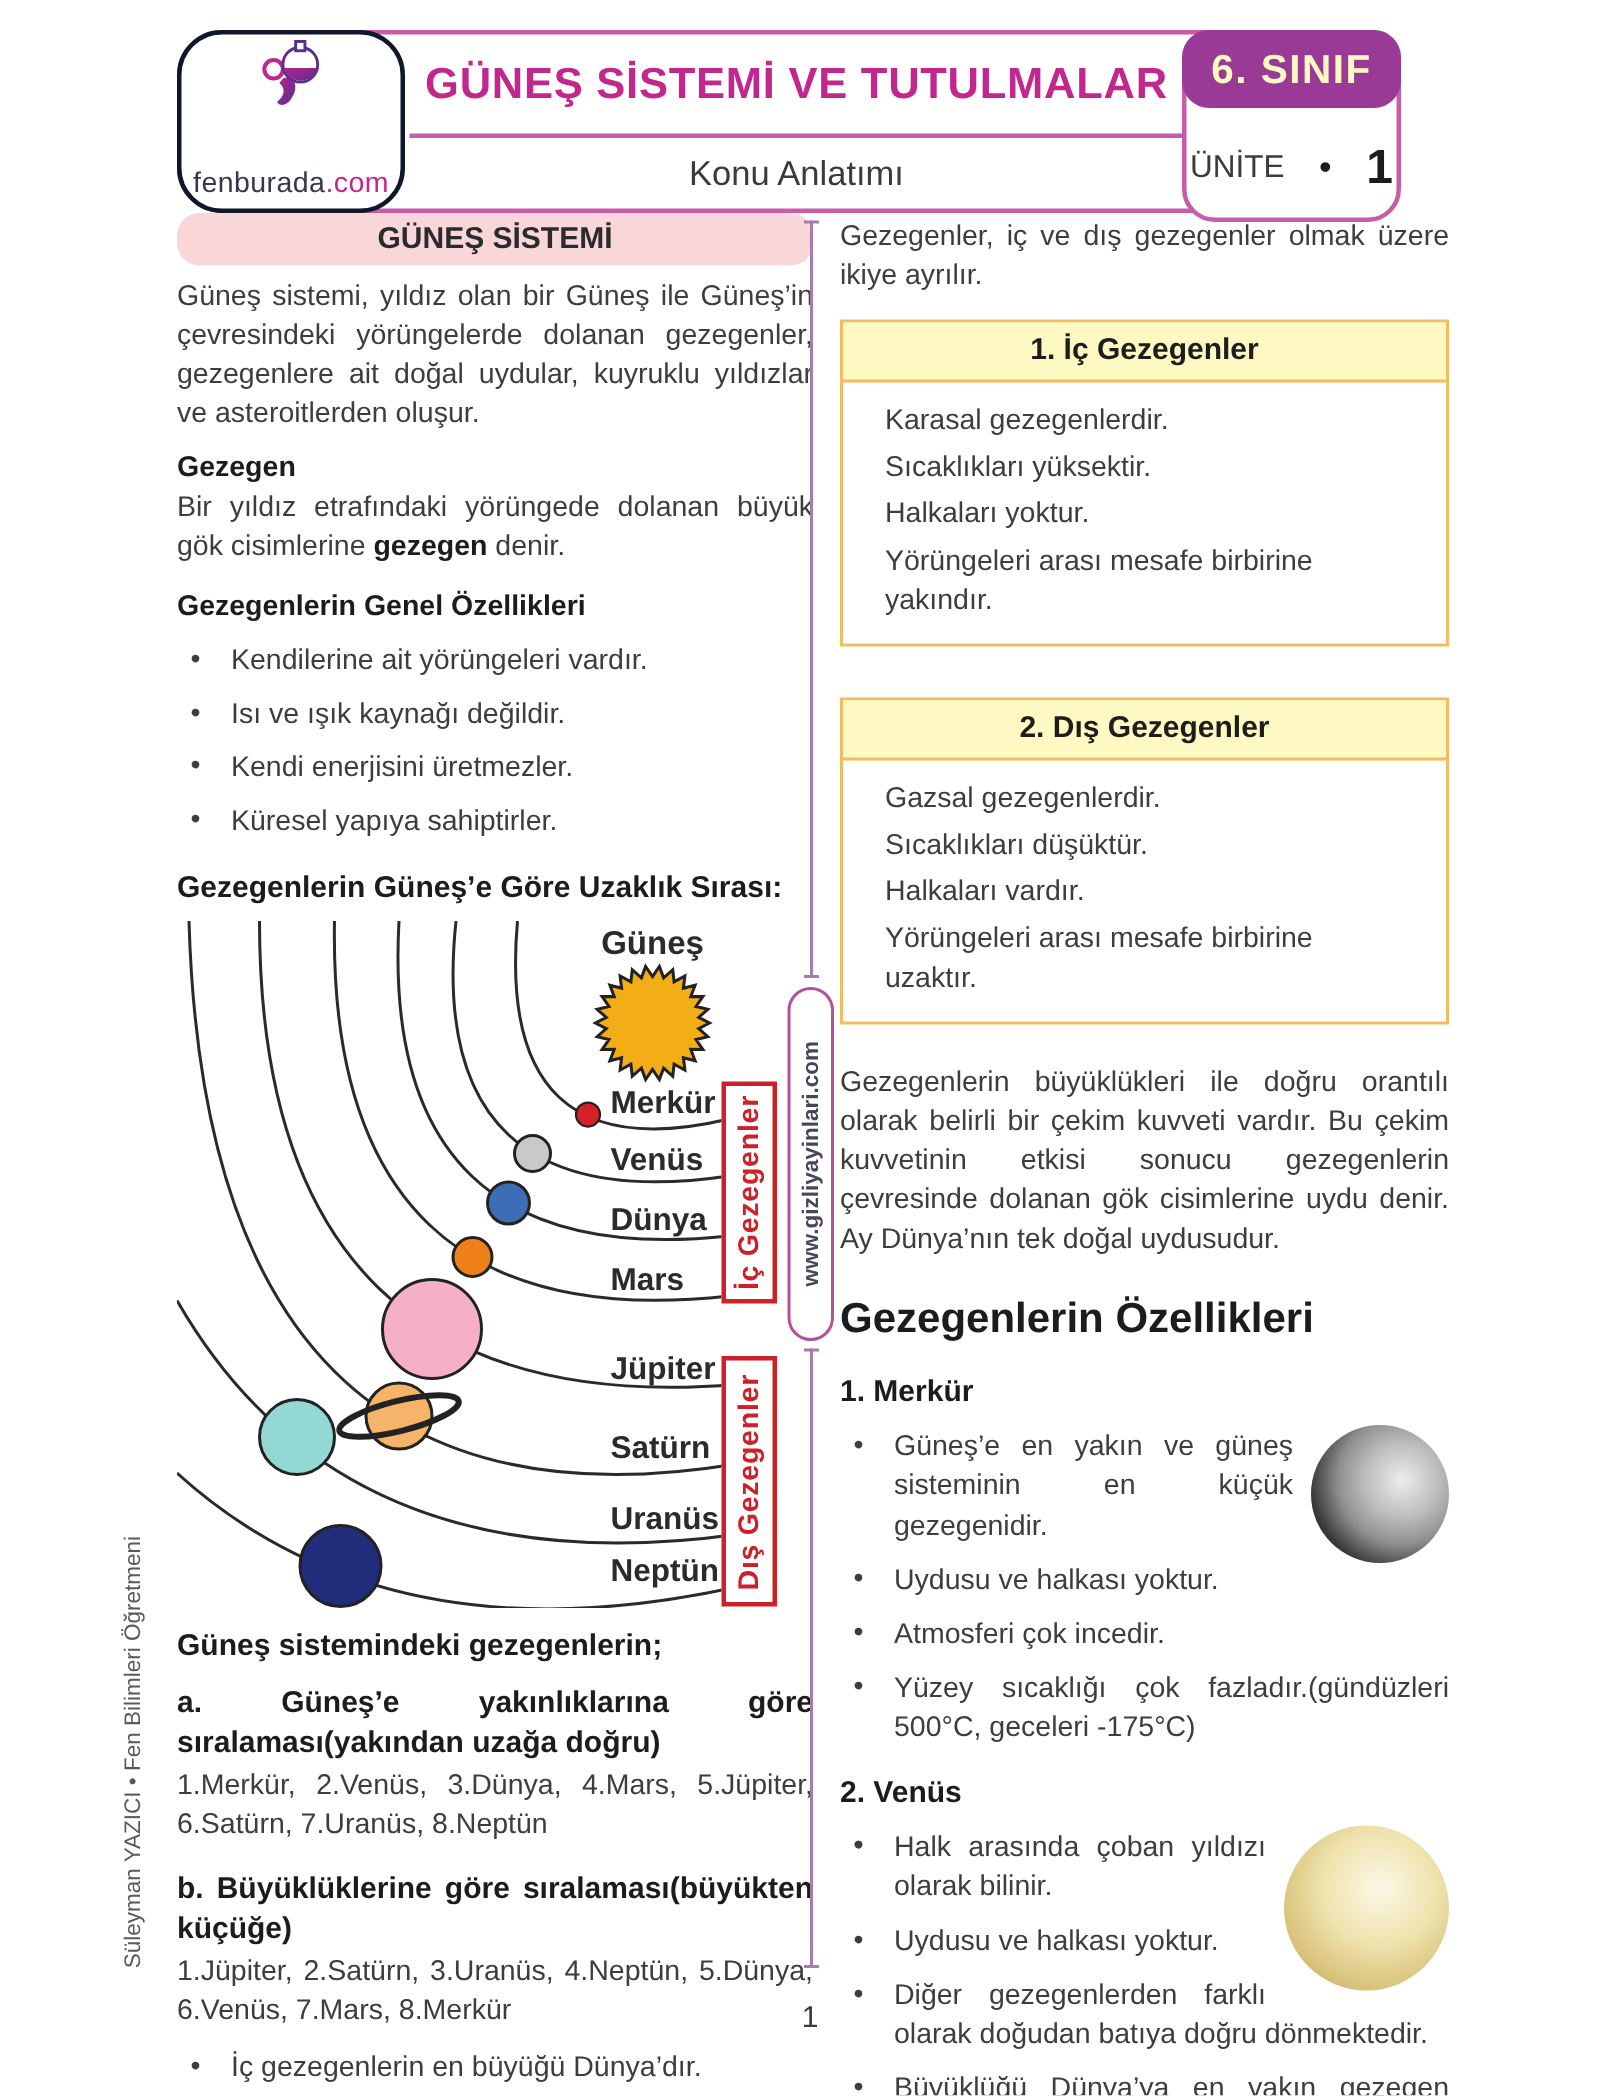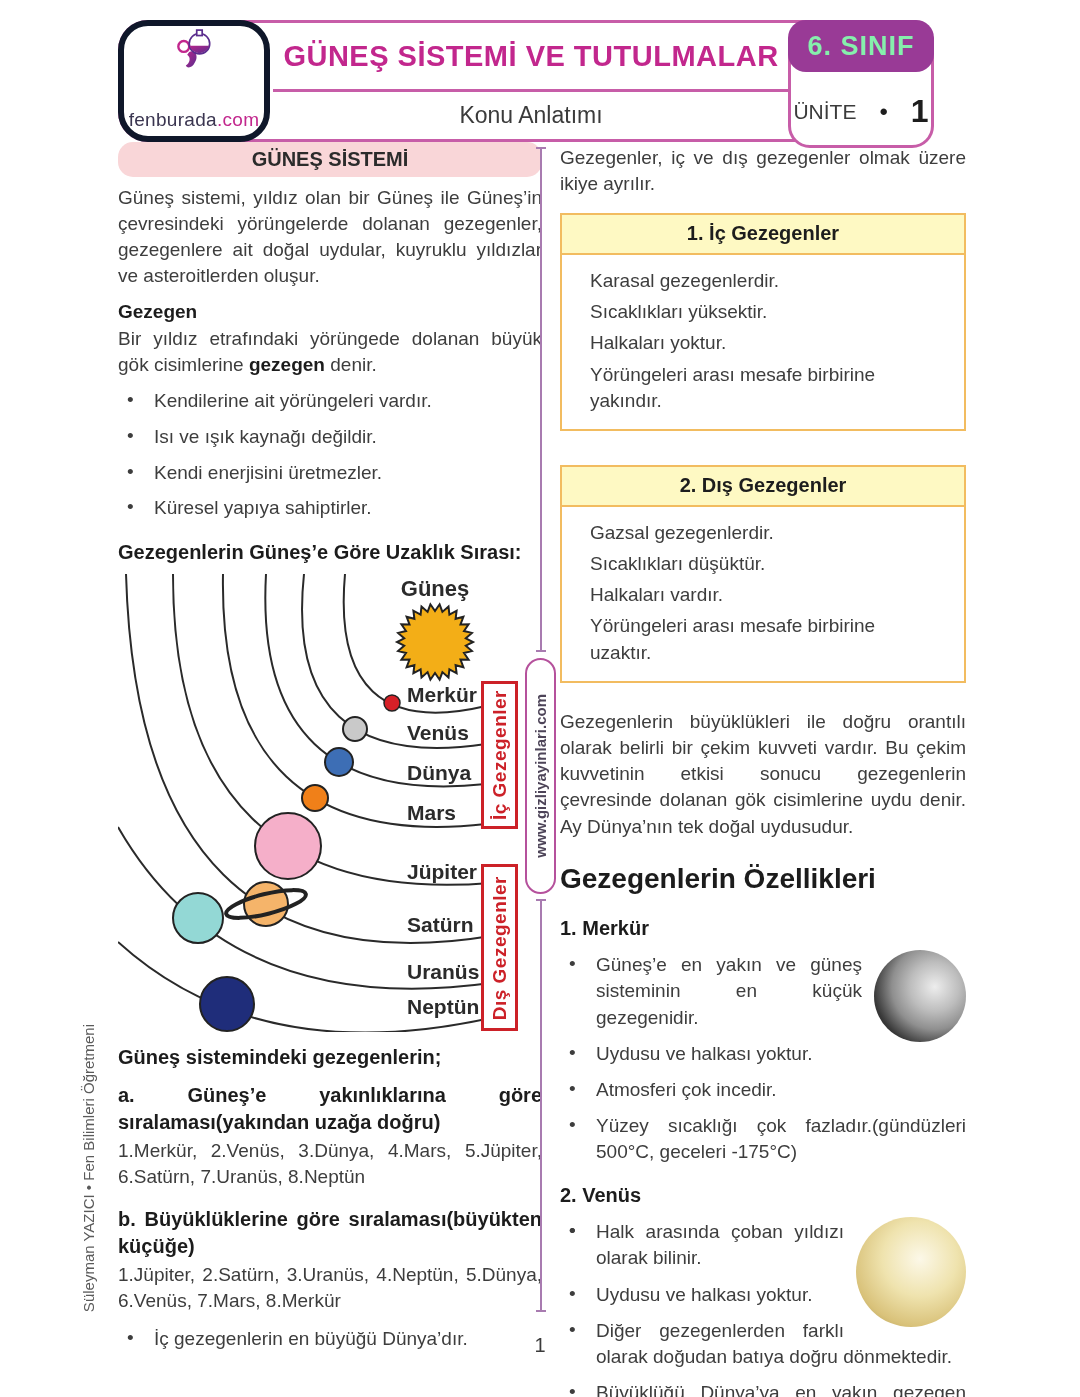--- a/index.html
+++ b/index.html
@@ -25,7 +25,7 @@
   .grade-box { position:absolute; right:-3px; top:-3px; width:140px; height:122px;
                border:3px solid #c75da8; border-radius:22px; background:#fff; z-index:2; }
   .grade-badge { position:absolute; left:-3px; right:-3px; top:-3px; height:52px;
-                 background:#993a96; border-radius:18px; color:#86efac; font-weight:bold;
+                 background:#993a96; border-radius:18px; color:#fef9c3; font-weight:bold;
                  font-size:27px; display:flex; align-items:center; justify-content:center;
                  letter-spacing:1px; }
   .unit-row { position:absolute; bottom:15px; width:100%; display:flex; justify-content:center;

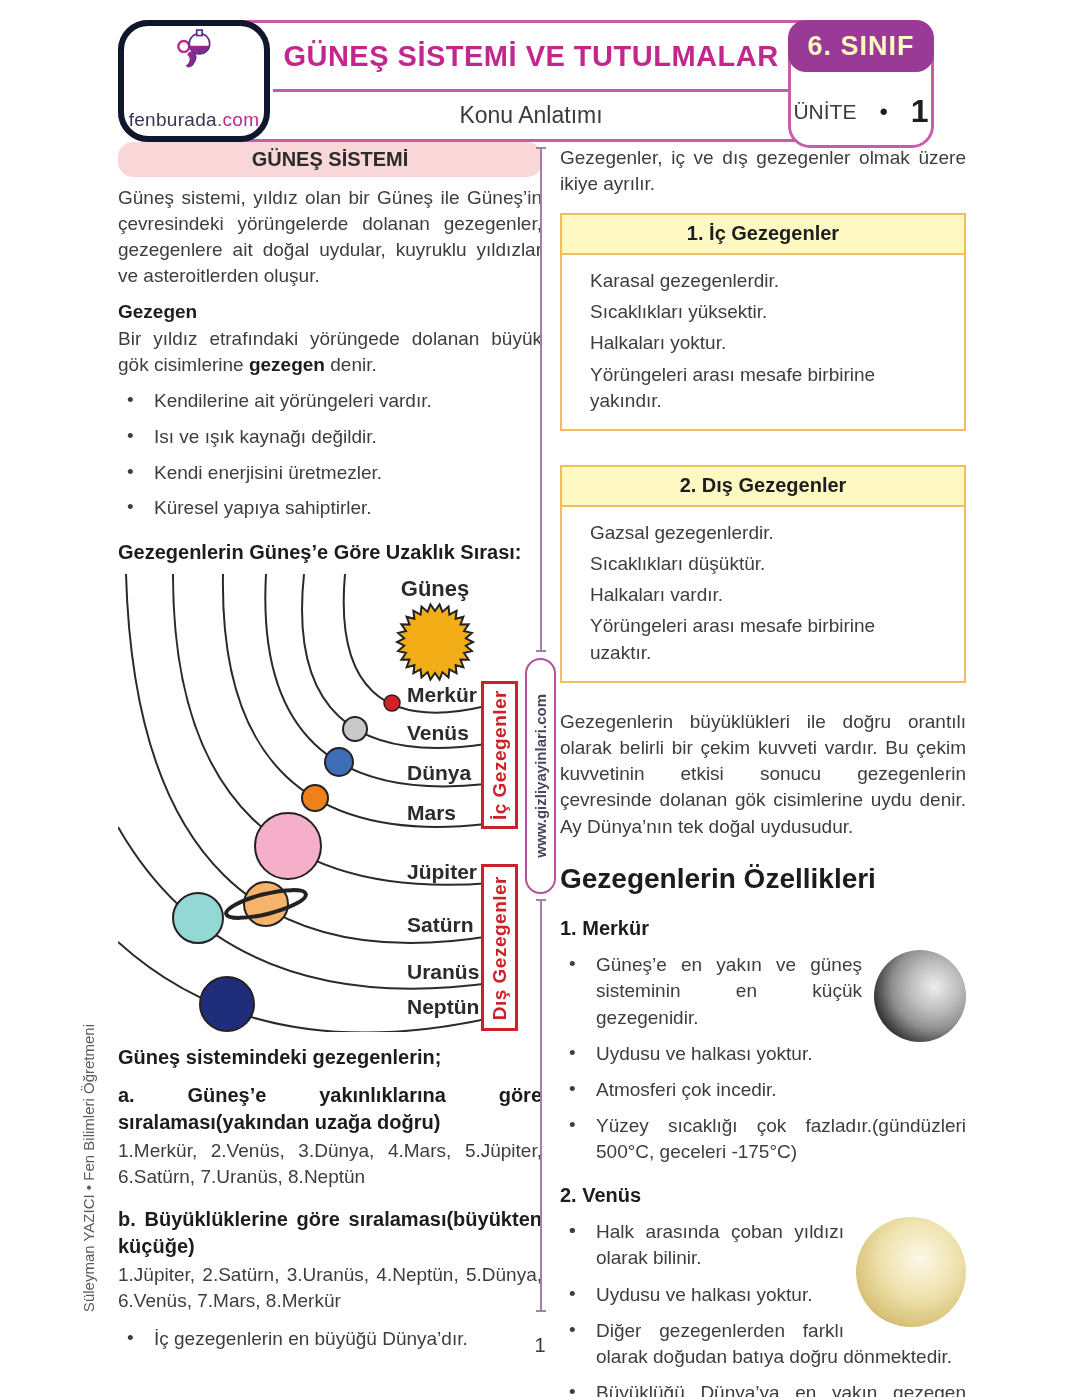--- a/index.html
+++ b/index.html
@@ -10,7 +10,7 @@
   .header { position:absolute; left:118px; top:20px; width:810px; height:116px;
             border:3px solid #c75da8; border-radius:30px; background:#fff; }
   .logo-box { position:absolute; left:-3px; top:-3px; width:152px; height:122px;
-              border:6px solid #0f172a; border-radius:30px; background:#fff;
+              border:3px solid #0f172a; border-radius:30px; background:#fff;
               display:flex; flex-direction:column; align-items:center; justify-content:flex-end;
               padding-bottom:5px; box-sizing:border-box; z-index:2;gap:40px; }
   .logo-icon { margin-bottom:-2px; }

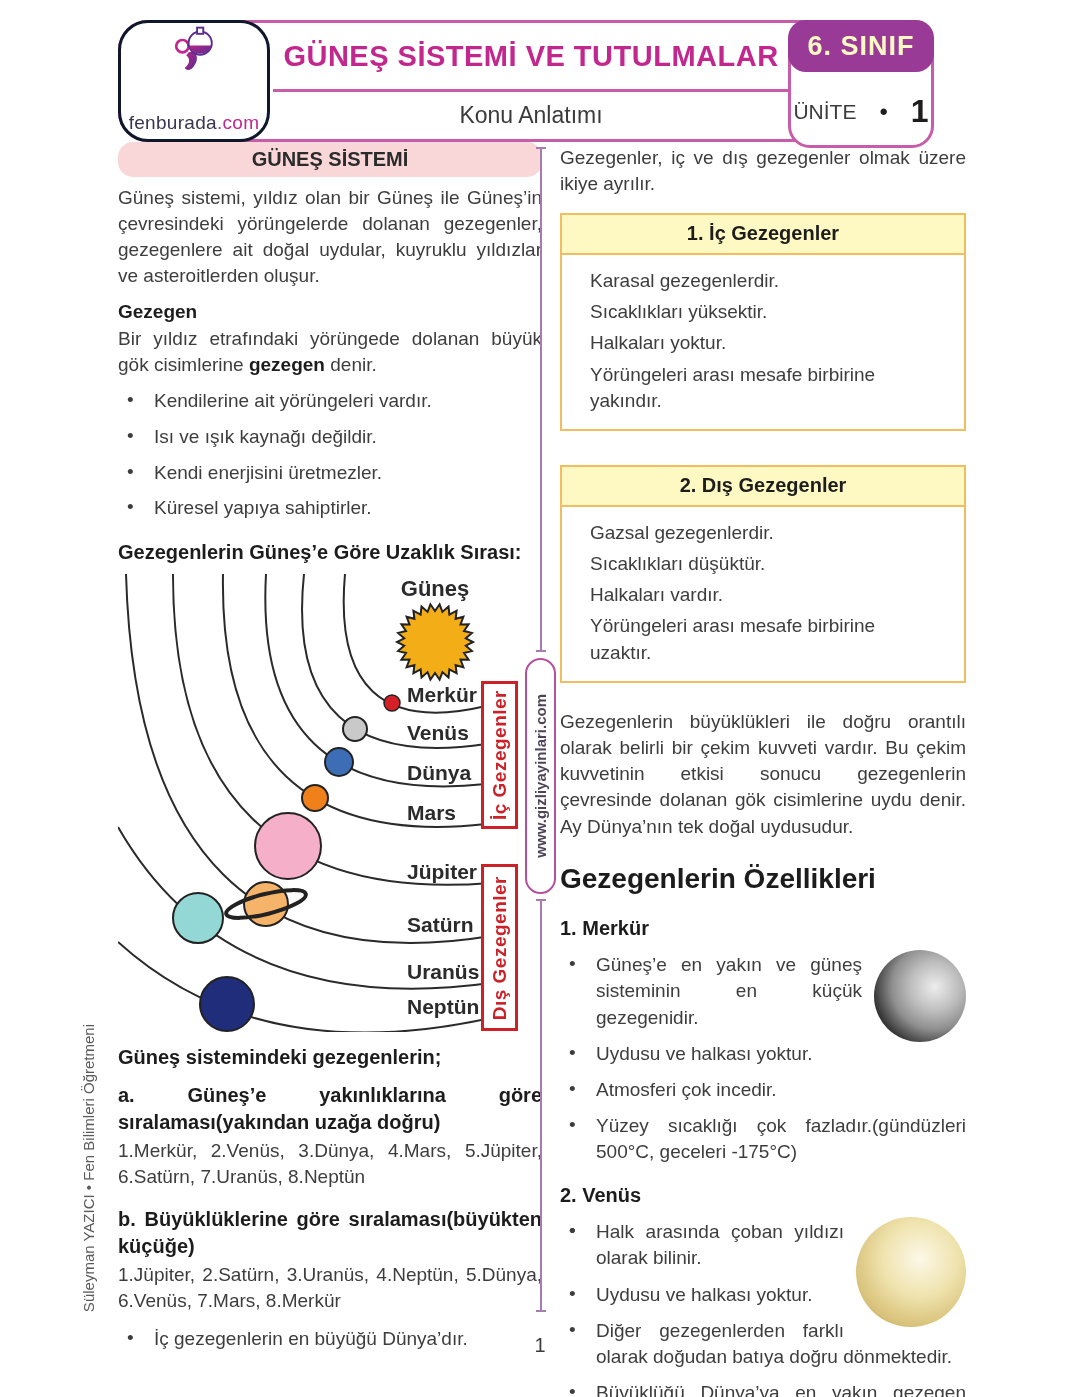--- a/index.html
+++ b/index.html
@@ -136,6 +136,7 @@
     <div class="hsmall">Gezegen</div>
     <p class="para"><span>Bir yıldız etrafındaki yörüngede dolanan büyük gök cisimlerine </span><span class="b">gezegen</span><span> denir.</span></p>
 
+    <div class="hsmall" style="margin-top:14px;">Gezegenlerin Genel Özellikleri</div>
     <div class="bullet"><span class="dot">•</span><span>Kendilerine ait yörüngeleri vardır.</span></div>
     <div class="bullet"><span class="dot">•</span><span>Isı ve ışık kaynağı değildir.</span></div>
     <div class="bullet"><span class="dot">•</span><span>Kendi enerjisini üretmezler.</span></div>

